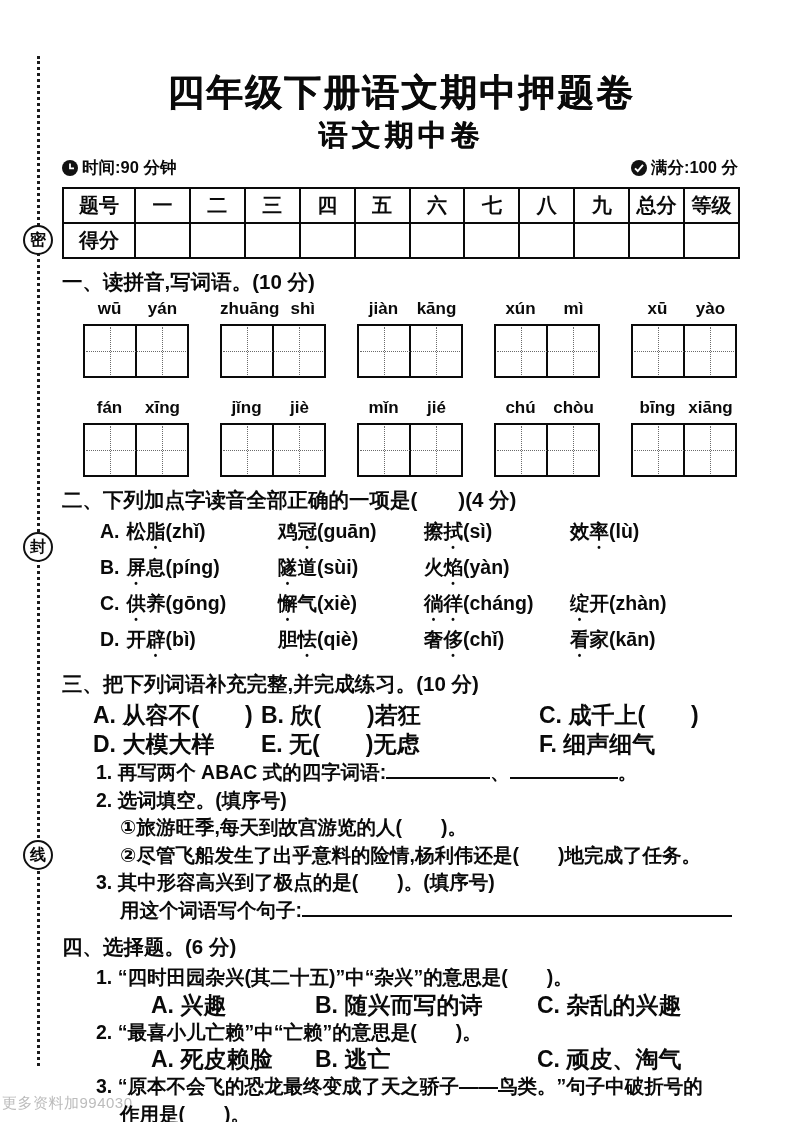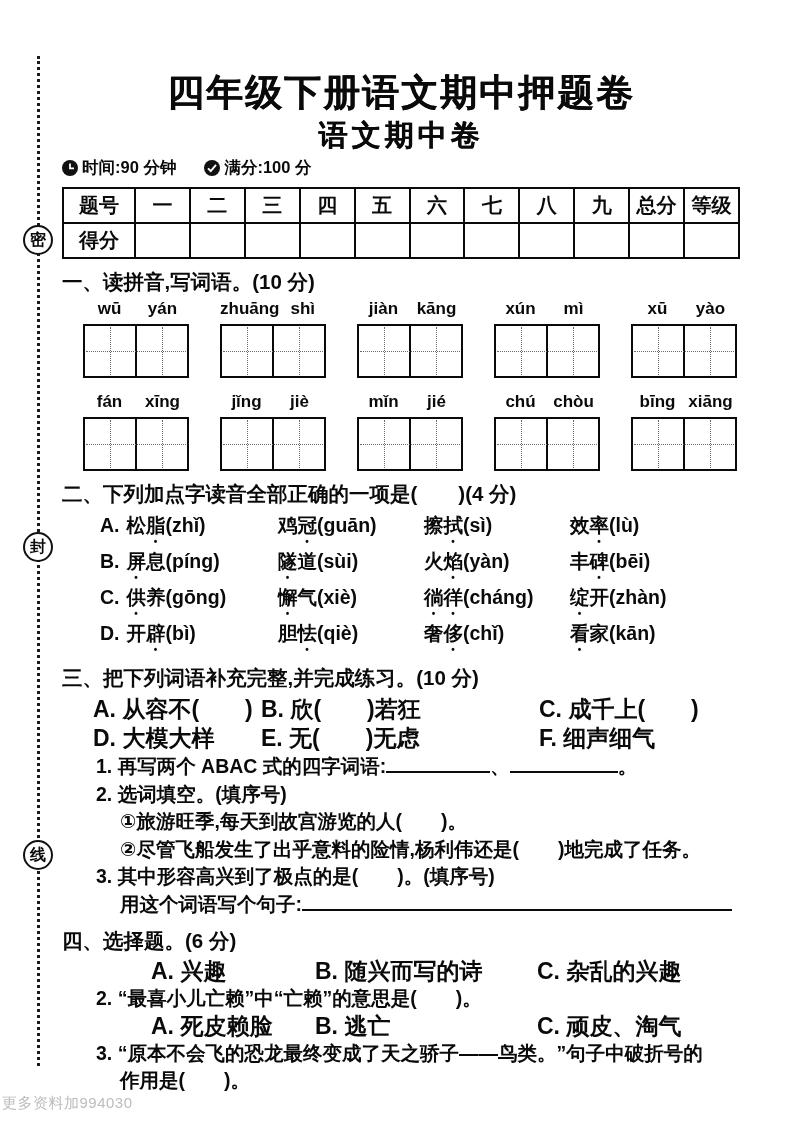--- a/index.html
+++ b/index.html
@@ -47,7 +47,7 @@
     text-shadow:0.6px 0 currentColor;
   }
   .meta {
-    display:flex; justify-content:flex-start; align-items:center;
+    display:flex; justify-content:space-between; align-items:center;
     gap:28px; font-size:16.5px; margin:4px 2px 8px 0;
   }
   .meta-item { display:flex; align-items:center; gap:4px; }

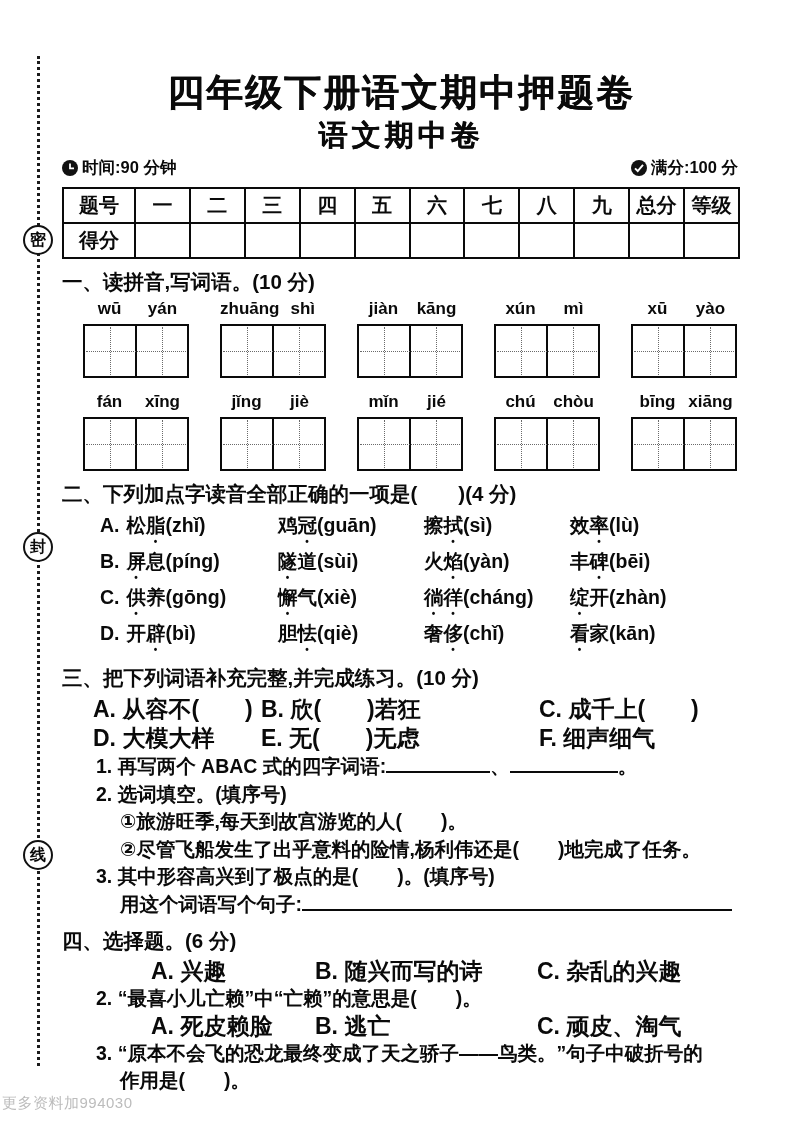--- a/index.html
+++ b/index.html
@@ -70,7 +70,7 @@
     display:flex; justify-content:space-between;
     width:654px; margin-left:21px;
   }
-  .pin-row.r2 { margin-top:14px; }
+  .pin-row.r2 { margin-top:20px; }
   .pin-group { width:106px; }
   .pin-labels { display:flex; height:25px; font-size:17px; font-weight:700; }
   .pin-labels span { flex:1; text-align:center; white-space:nowrap; }

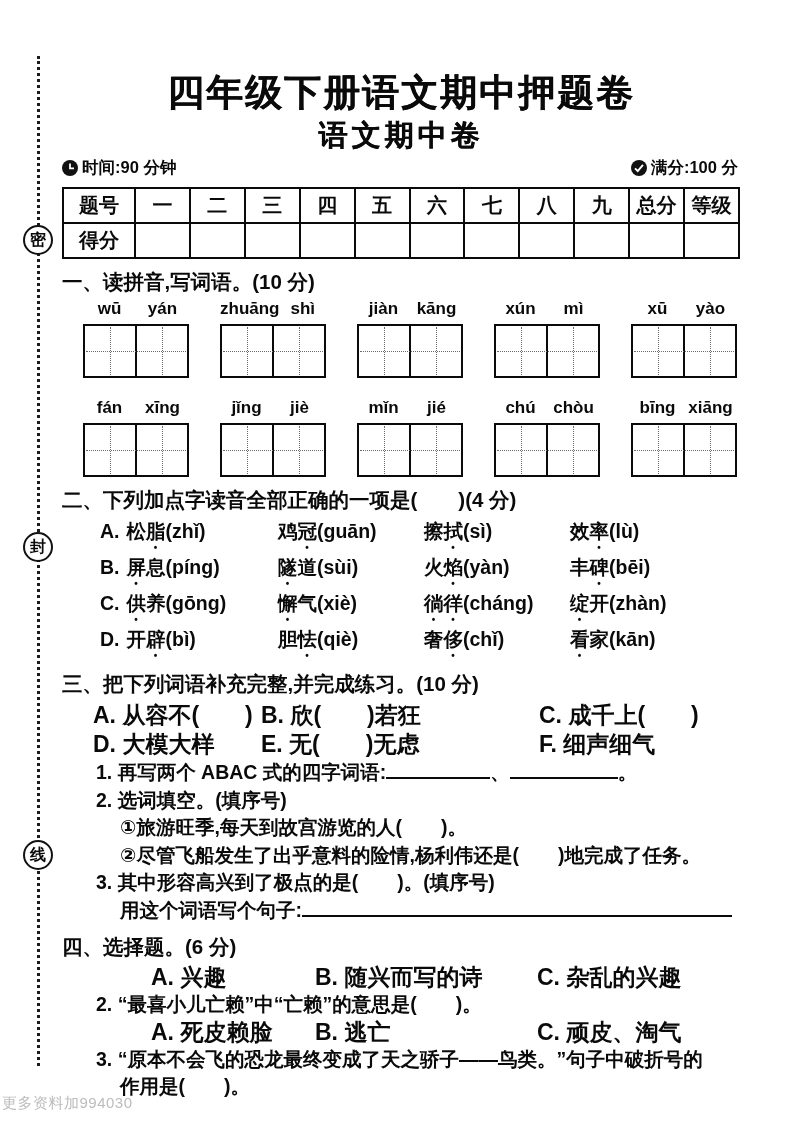--- a/index.html
+++ b/index.html
@@ -324,7 +324,6 @@
       <div><span class="lab">B.</span><span></span><span class="du">屏</span><span>息</span><span>(píng)</span></div>
       <div><span></span><span class="du">隧</span><span>道</span><span>(sùi)</span></div>
       <div><span>火</span><span class="du">焰</span><span></span><span>(yàn)</span></div>
-      <div><span>丰</span><span class="du">碑</span><span></span><span>(bēi)</span></div>
     </div>
 
     <div class="s2-row">

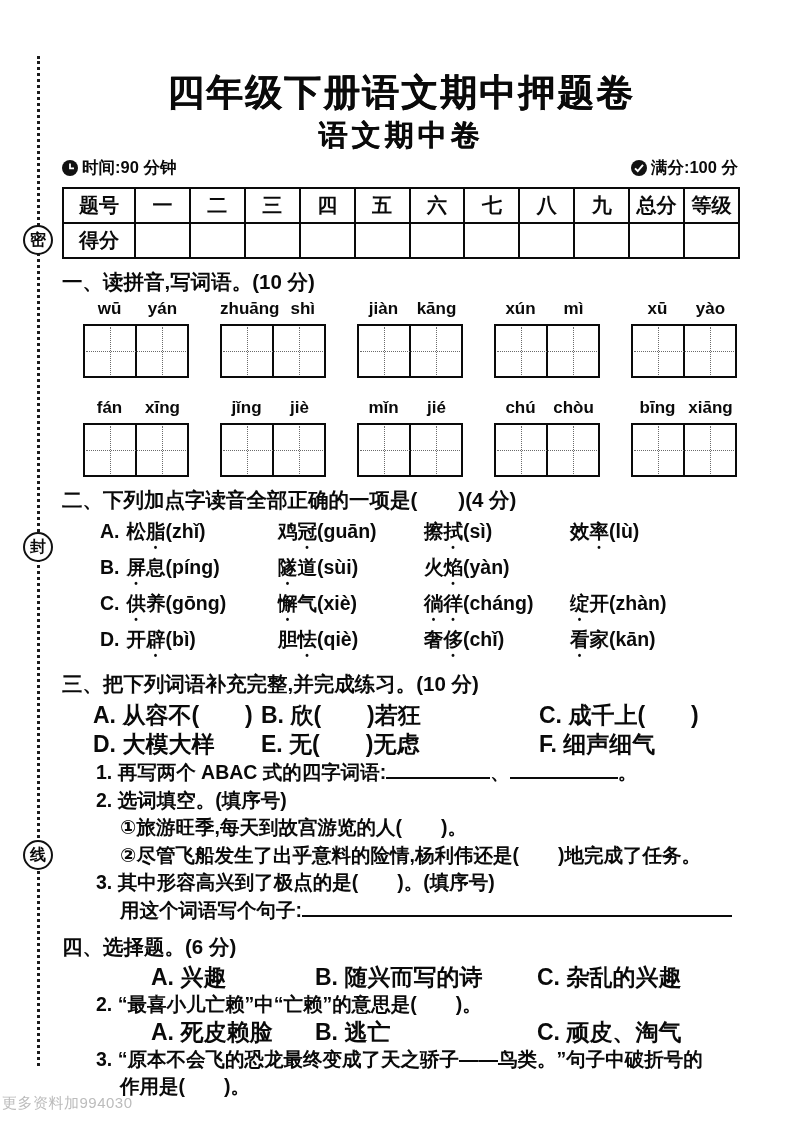--- a/index.html
+++ b/index.html
@@ -366,6 +366,7 @@
   <div>
     <div class="sec-head">四、选择题。(6 分)</div>
 
+    <div class="subq">1. “四时田园杂兴(其二十五)”中“杂兴”的意思是(　　)。</div>
     <div class="s4-opts">
       <div>A. 兴趣</div>
       <div>B. 随兴而写的诗</div>

